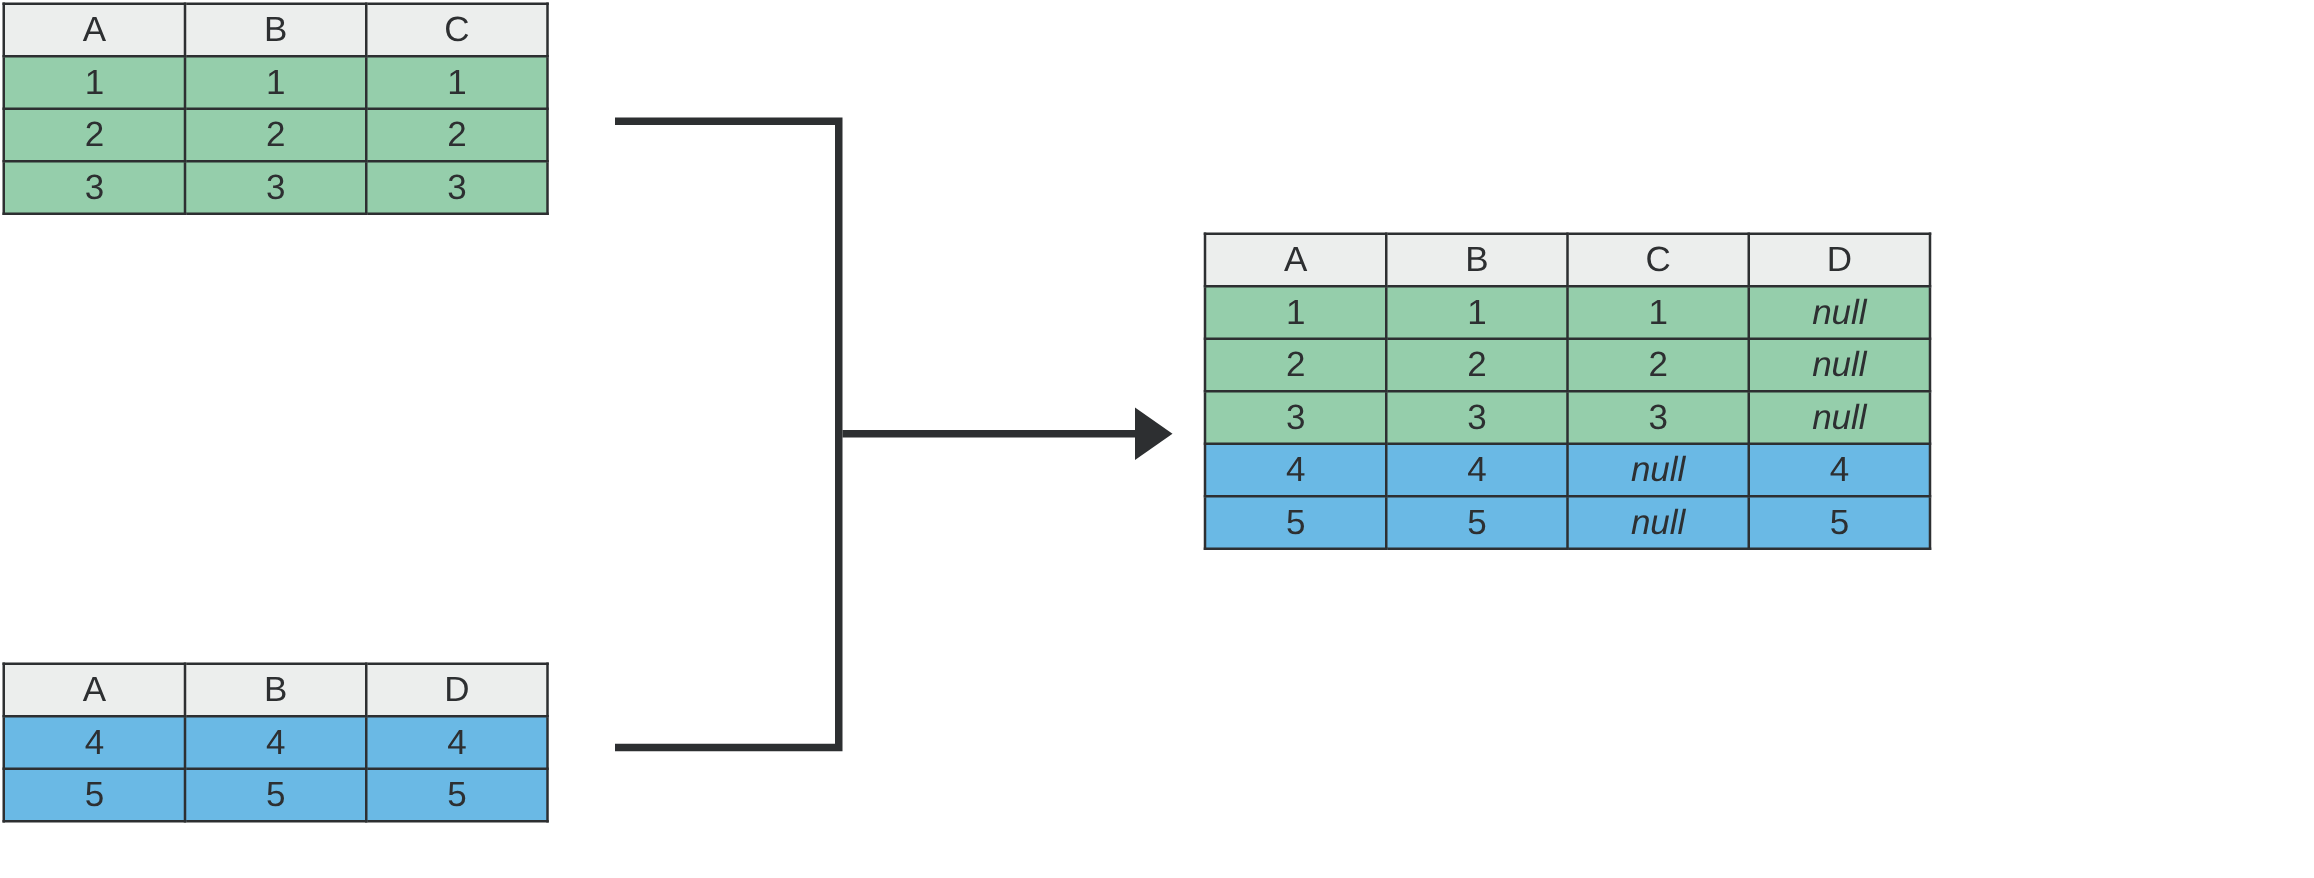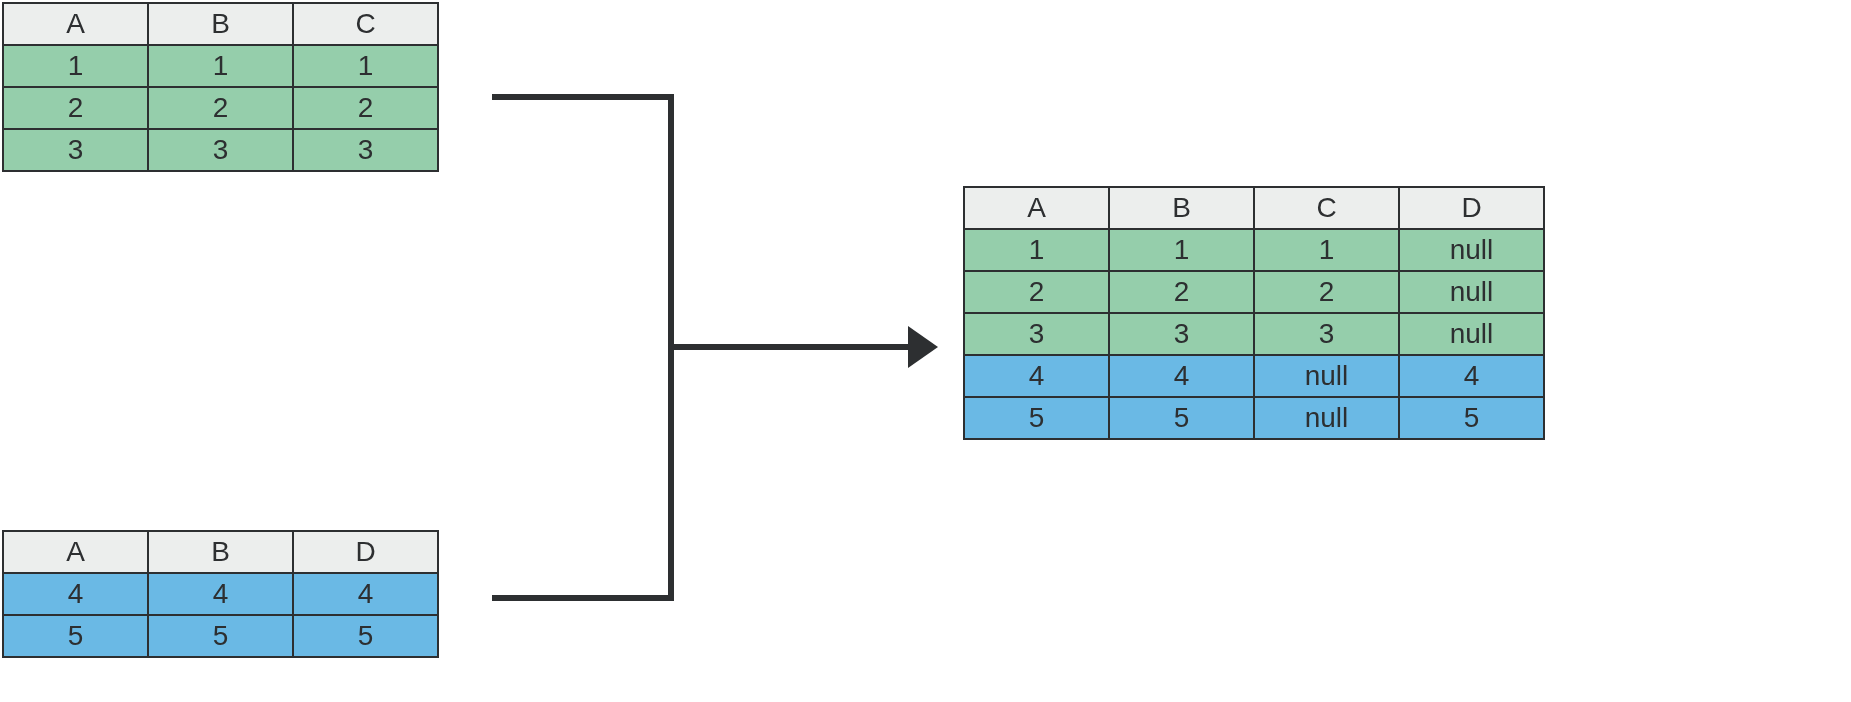--- a/index.html
+++ b/index.html
@@ -38,6 +38,7 @@
   .green td { background: #95ceab; }
   .blue td  { background: #6ab9e5; }
   .null {
+    font-style: italic;
     margin-left: 43px;
   }
   

